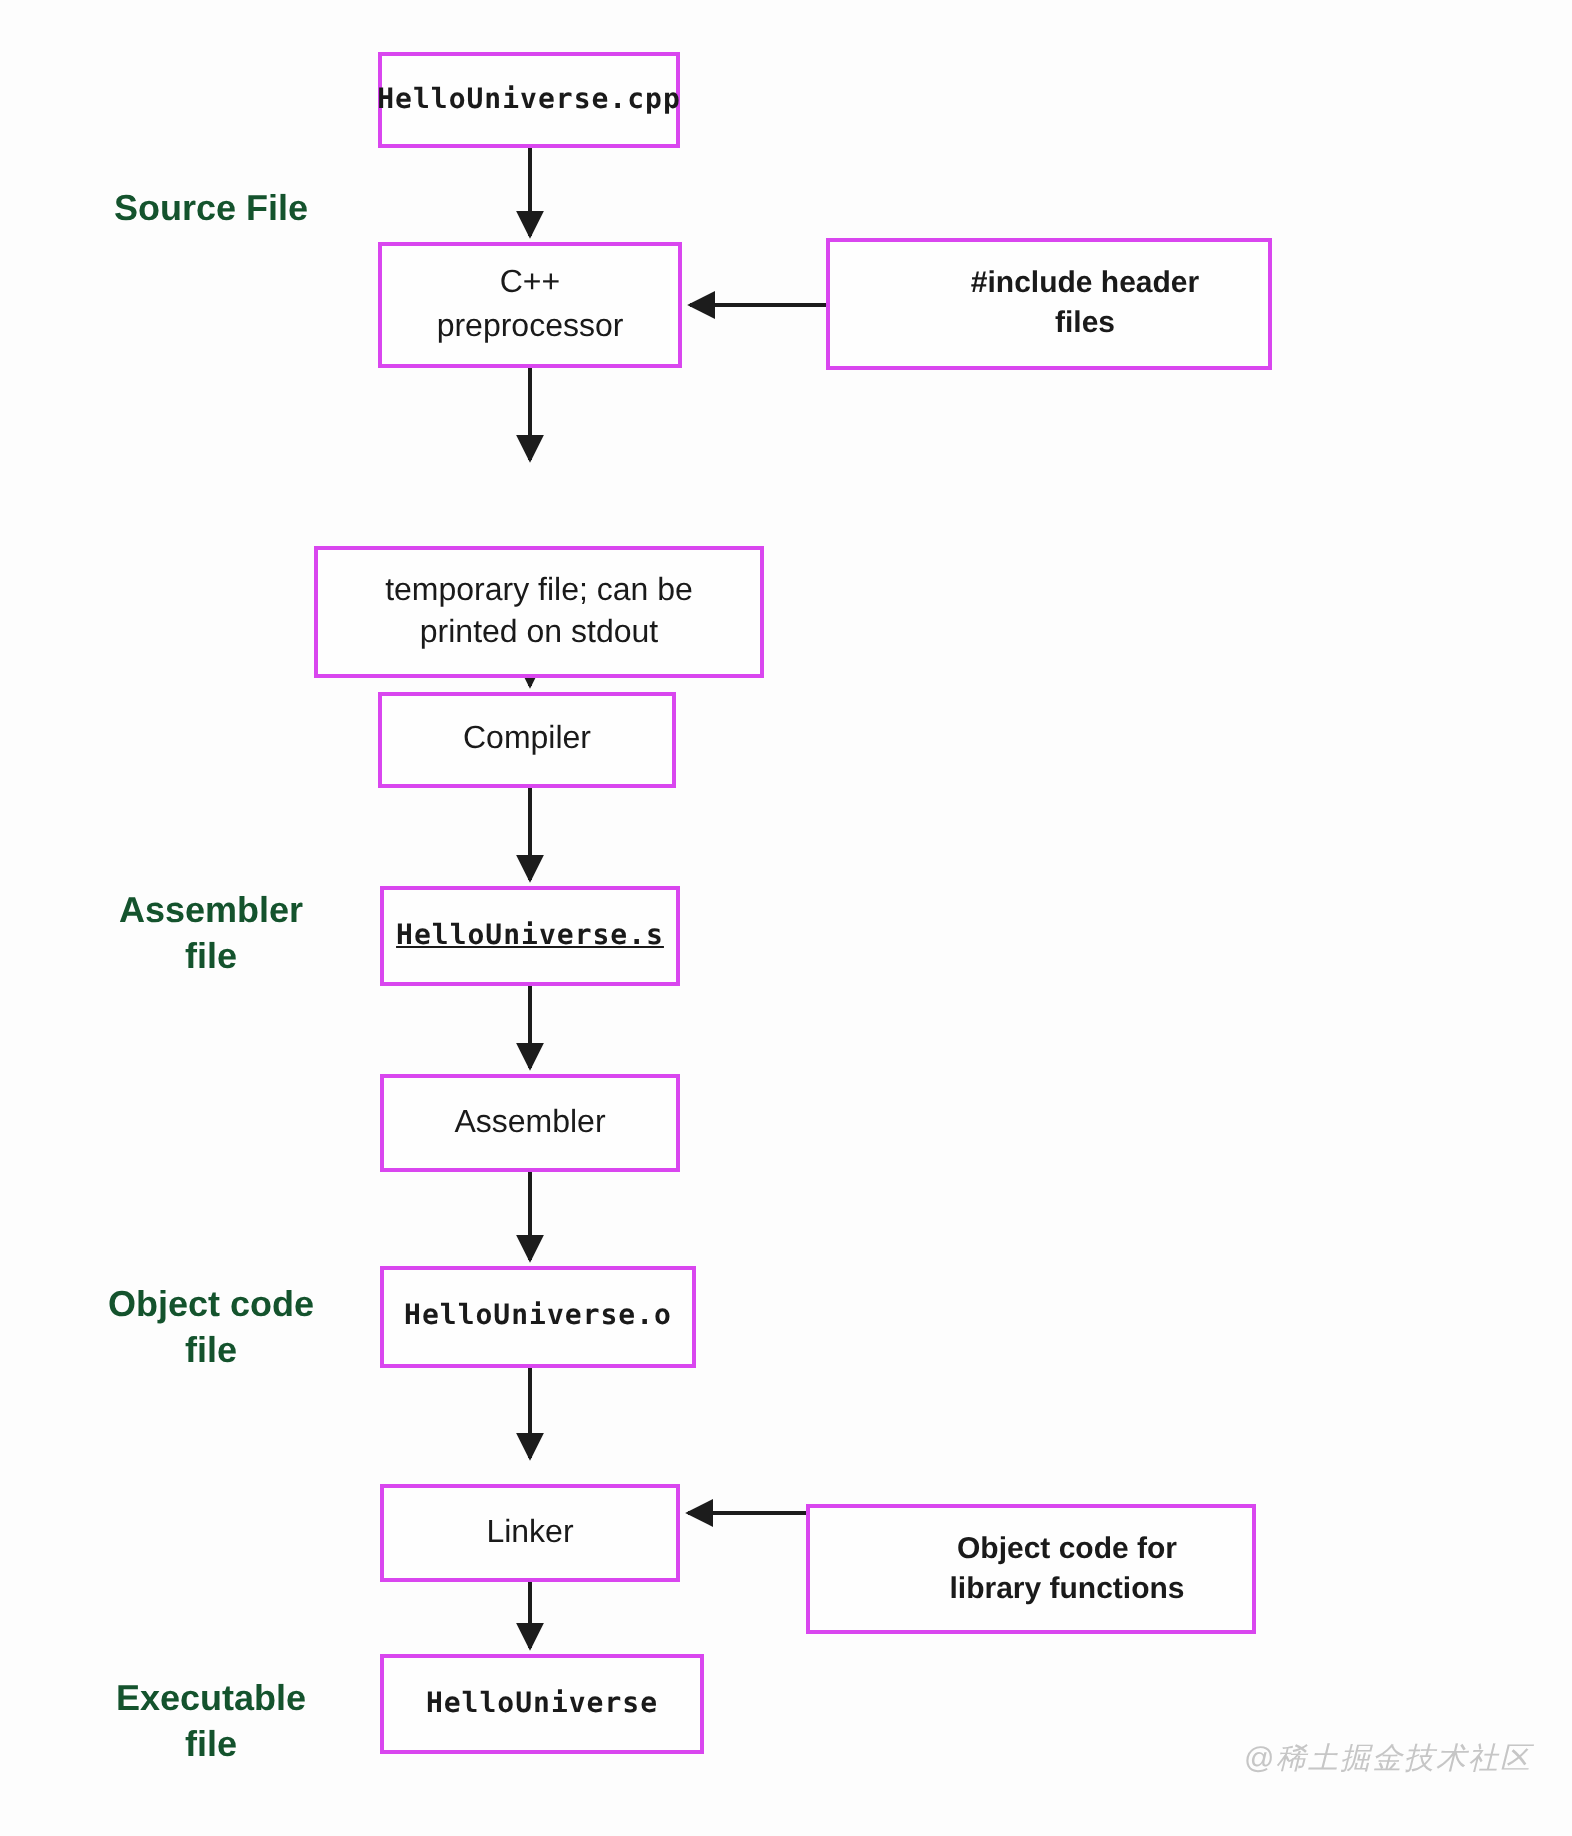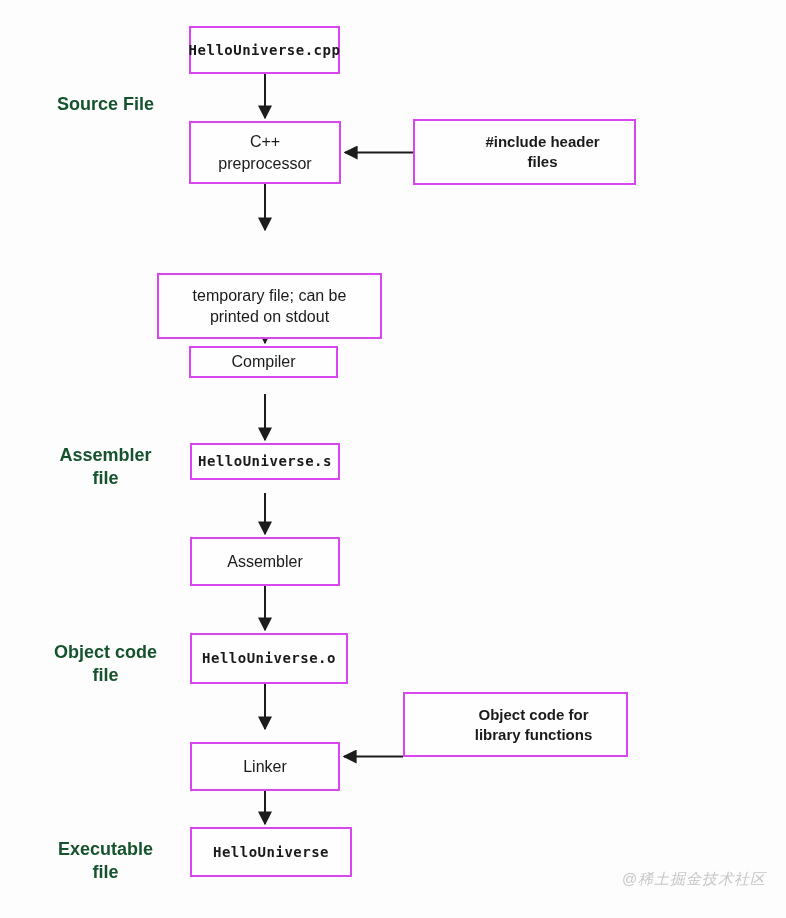--- a/index.html
+++ b/index.html
@@ -77,7 +77,7 @@
   .preprocessor-box { left: 189px; top: 121px; width: 152px; height: 63px; }
   .include-box      { left: 413px; top: 119px; width: 223px; height: 66px; }
   .temp-box         { left: 157px; top: 233px; width: 225px; height: 66px; margin-top: 40px; }
-  .compiler-box     { left: 189px; top: 346px; width: 149px; height: 32px; }
+  .compiler-box     { left: 189px; top: 346px; width: 149px; height: 48px; }
   .s-box            { left: 190px; top: 443px; width: 150px; height: 37px; }
   .assembler-box    { left: 190px; top: 537px; width: 150px; height: 49px; }
   .o-box            { left: 190px; top: 633px; width: 158px; height: 51px; }

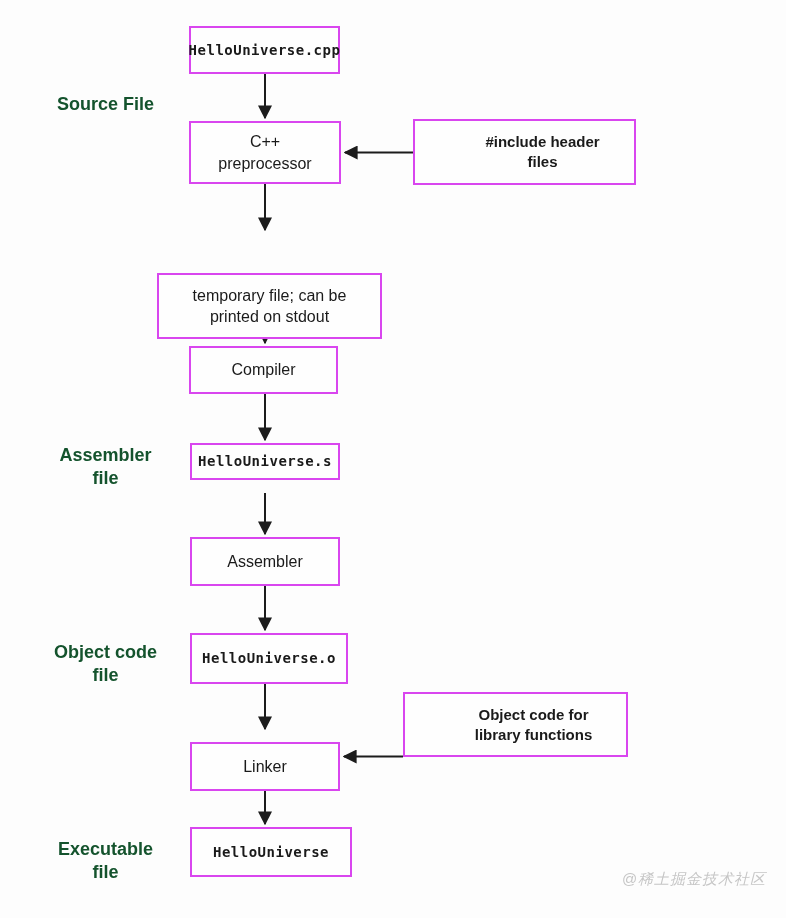--- a/index.html
+++ b/index.html
@@ -78,7 +78,7 @@
   .include-box      { left: 413px; top: 119px; width: 223px; height: 66px; }
   .temp-box         { left: 157px; top: 233px; width: 225px; height: 66px; margin-top: 40px; }
   .compiler-box     { left: 189px; top: 346px; width: 149px; height: 48px; }
-  .s-box            { left: 190px; top: 443px; width: 150px; height: 37px; }
+  .s-box            { left: 190px; top: 443px; width: 150px; height: 50px; text-decoration: underline; }
   .assembler-box    { left: 190px; top: 537px; width: 150px; height: 49px; }
   .o-box            { left: 190px; top: 633px; width: 158px; height: 51px; }
   .linker-box       { left: 190px; top: 732px; width: 150px; height: 49px; margin-top: 10px; }

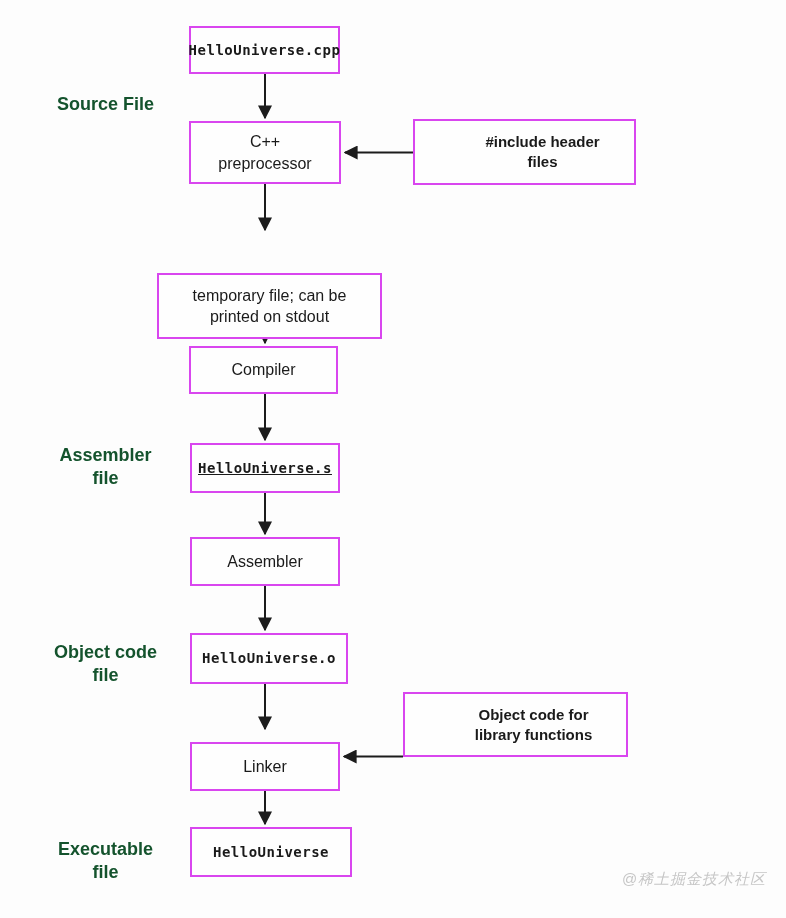--- a/index.html
+++ b/index.html
@@ -82,7 +82,7 @@
   .assembler-box    { left: 190px; top: 537px; width: 150px; height: 49px; }
   .o-box            { left: 190px; top: 633px; width: 158px; height: 51px; }
   .linker-box       { left: 190px; top: 732px; width: 150px; height: 49px; margin-top: 10px; }
-  .libobj-box       { left: 403px; top: 692px; width: 225px; height: 65px; }
+  .libobj-box       { left: 403px; top: 752px; width: 225px; height: 65px; }
   .exe-box          { left: 190px; top: 827px; width: 162px; height: 50px; }
 
   

